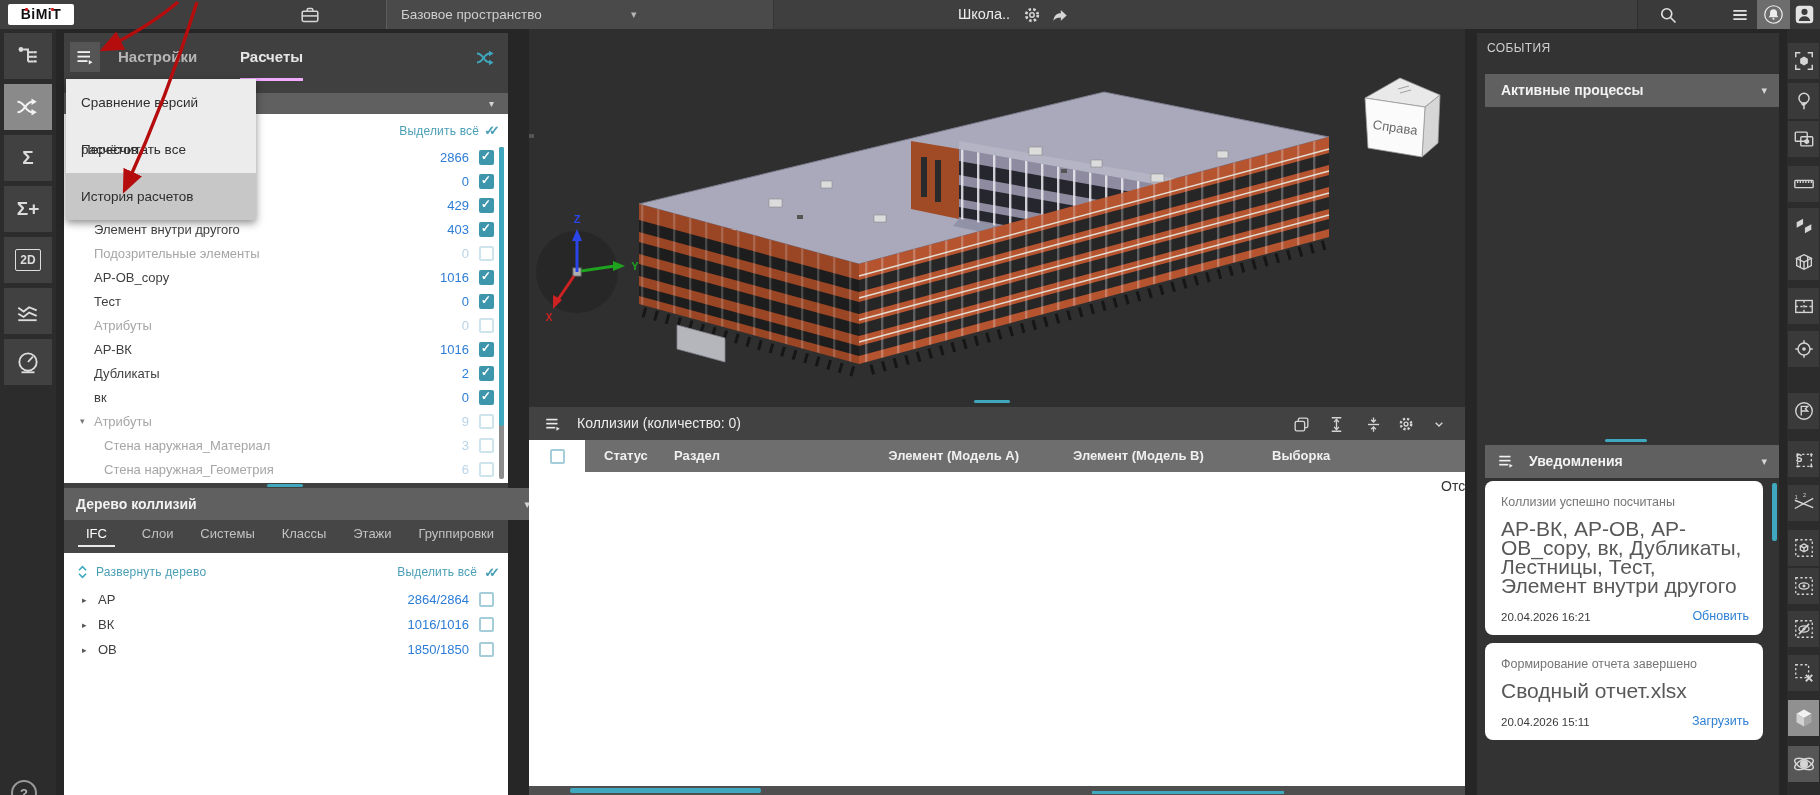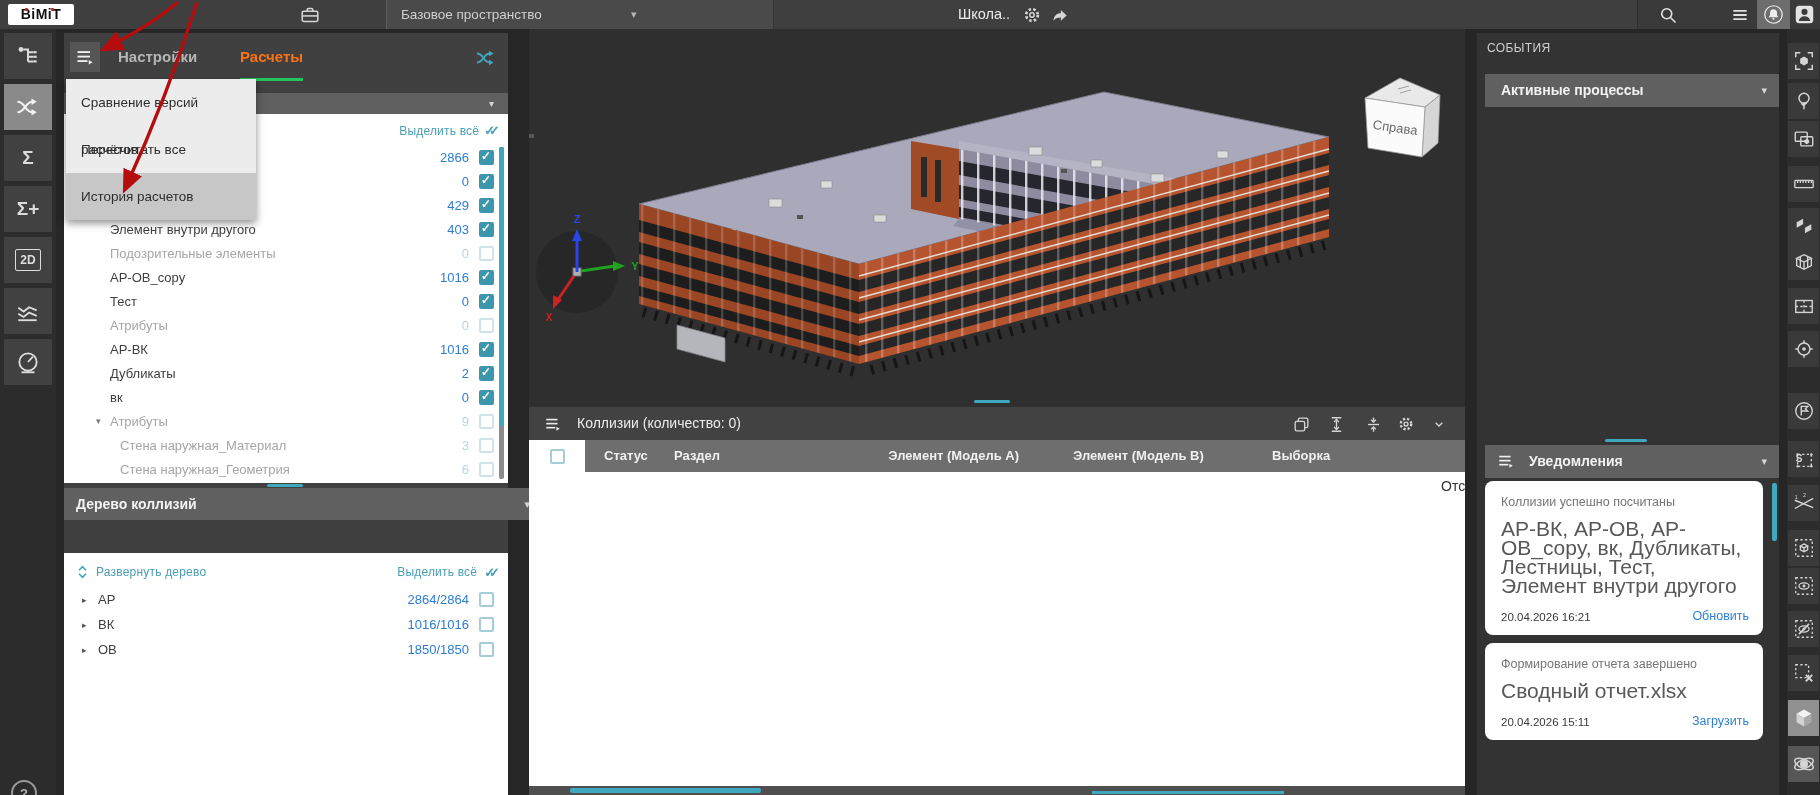--- a/index.html
+++ b/index.html
@@ -37,7 +37,7 @@
   .lp-menu-btn{position:absolute;left:6px;top:9px;width:30px;height:30px;background:#555;display:flex;
                align-items:center;justify-content:center;}
   .lp-tab{position:absolute;top:0;height:48px;line-height:48px;font-size:15px;font-weight:bold;color:#b5b5b5;}
-  .lp-tab.active{color:#f97316;border-bottom:3px solid #22c55e;box-sizing:border-box;}
+  .lp-tab.active{color:#e5e5e5;border-bottom:3px solid #f0abfc;box-sizing:border-box;}
   .lp-shuffle{position:absolute;right:10px;top:13px;}
   .section-bar{position:absolute;left:0;top:60px;width:444px;height:21px;background:#606060;}
   .section-bar .chev{position:absolute;right:14px;top:0;line-height:21px;font-size:10px;color:#d5d5d5;}

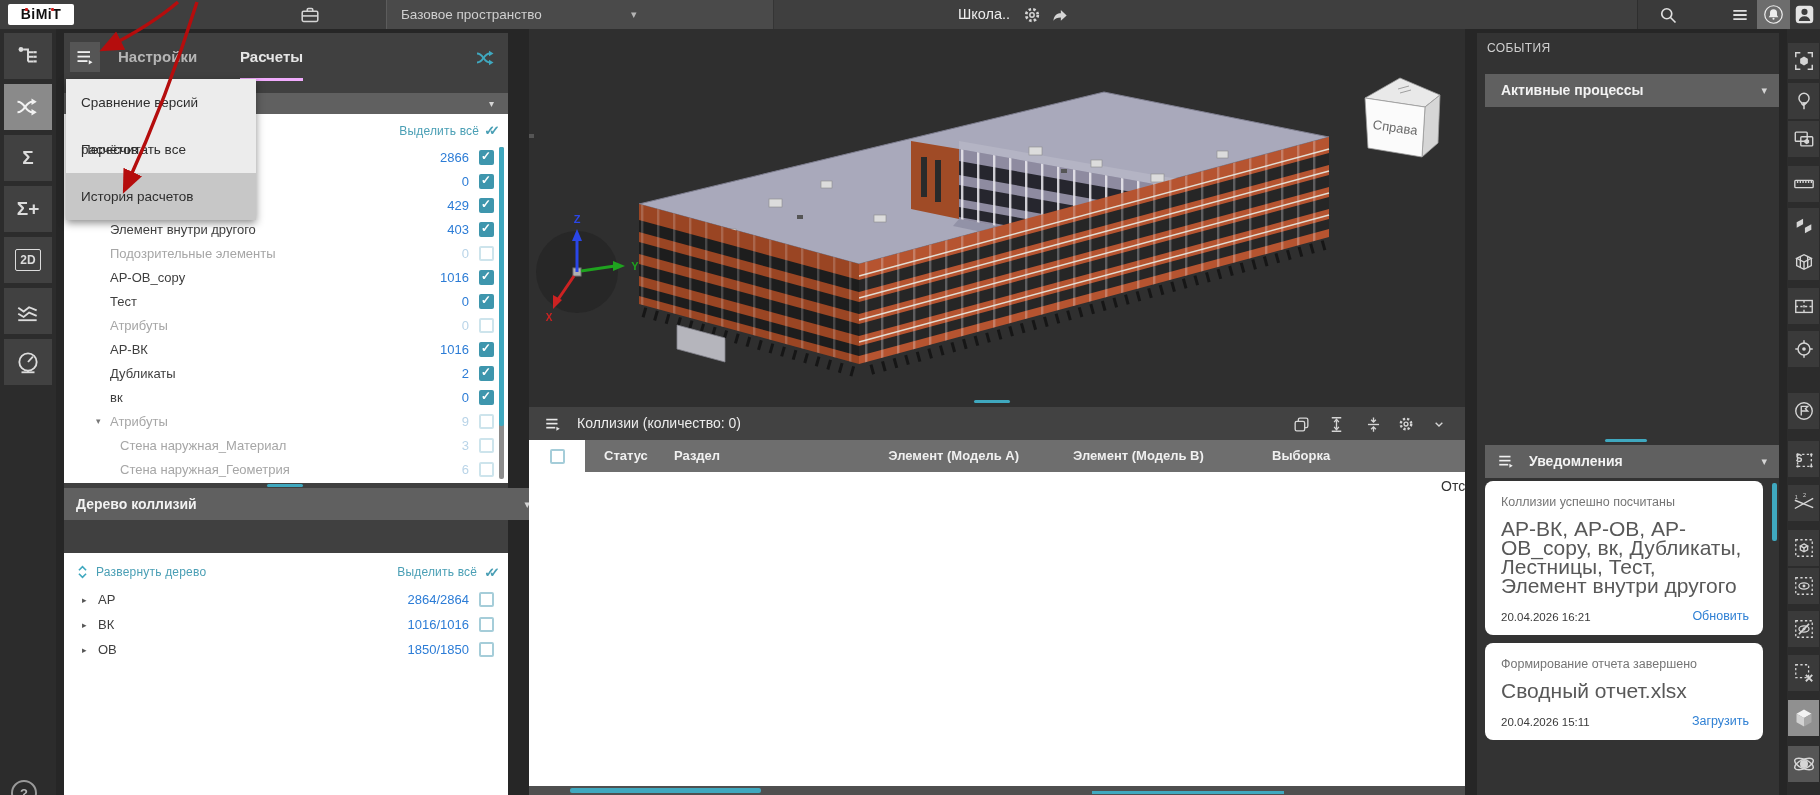--- a/index.html
+++ b/index.html
@@ -46,7 +46,7 @@
   .teal-link{color:#4a9fb5;font-size:12px;letter-spacing:.2px;cursor:pointer;}
   .dcheck{color:#4a9fb5;font-size:13px;font-weight:bold;letter-spacing:-6px;padding-right:6px;}
   .checks-list{position:absolute;left:0;top:31px;right:0;}
-  .check-row{height:24px;display:flex;align-items:center;padding:0 14px 0 32px;}
+  .check-row{height:24px;display:flex;align-items:center;padding:0 14px 0 16px;}
   .exp{width:14px;font-size:9px;color:#777;}
   .check-label{font-size:13px;color:#3f3f3f;}
   .check-label[data-muted="true"]{color:#a6a6a6;}

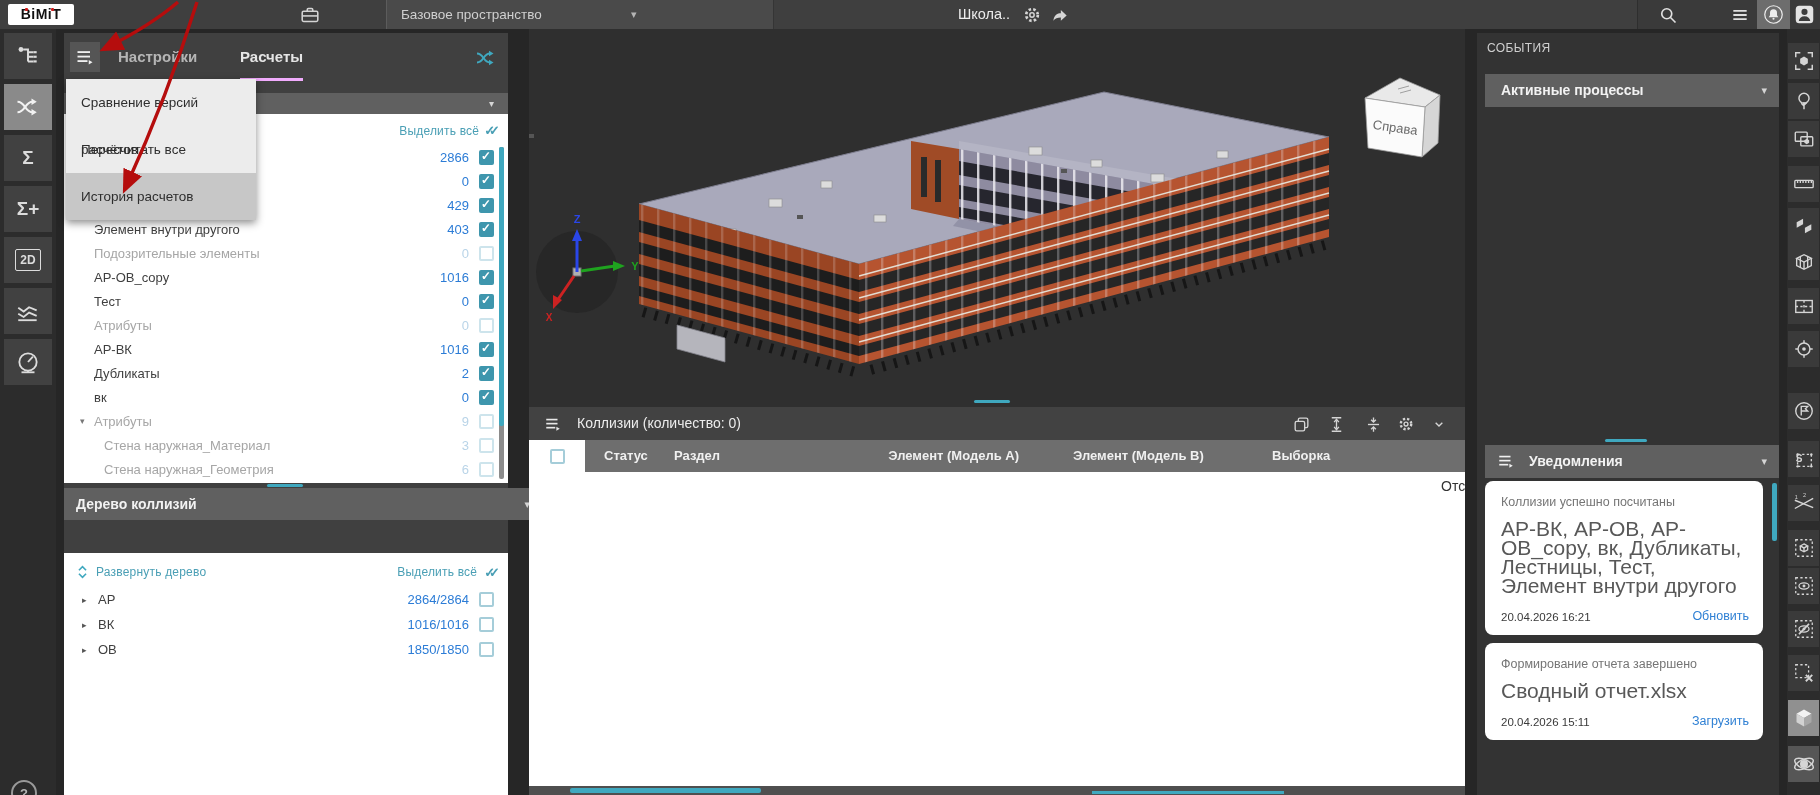--- a/index.html
+++ b/index.html
@@ -385,6 +385,20 @@
       <span class="t">Дерево коллизий</span>
       <span class="chev">▾</span>
     </div>
+    <div class="tree-tabs">
+
+        <span class="tree-tab" data-active="true">IFC</span>
+
+        <span class="tree-tab">Слои</span>
+
+        <span class="tree-tab">Системы</span>
+
+        <span class="tree-tab">Классы</span>
+
+        <span class="tree-tab">Этажи</span>
+
+        <span class="tree-tab">Группировки</span>
+      </div>
     <div class="tree-white">
       <div class="tree-toolbar">
         <svg width="13" height="16" viewBox="0 0 14 18" fill="none" stroke="#3fa8bf" stroke-width="1.8">

